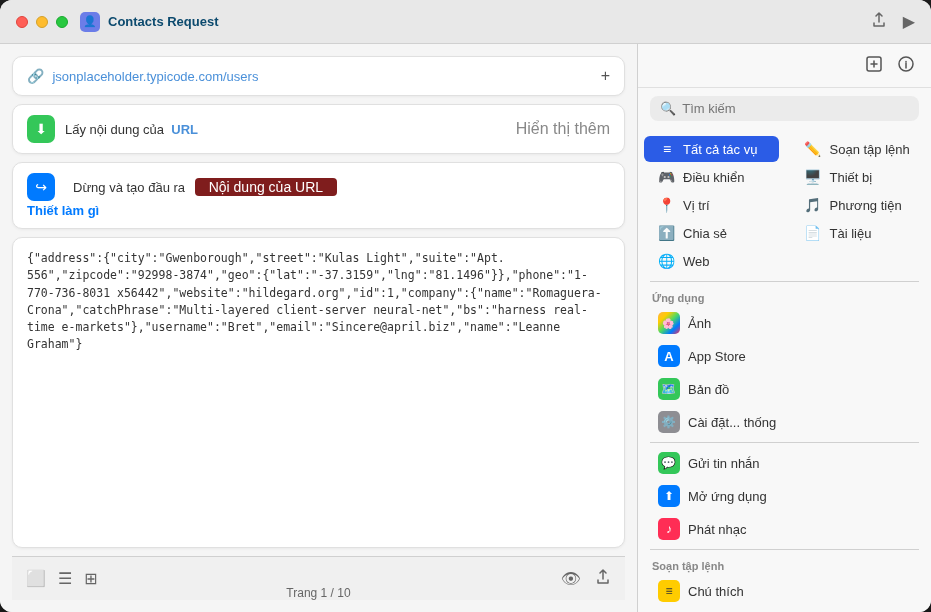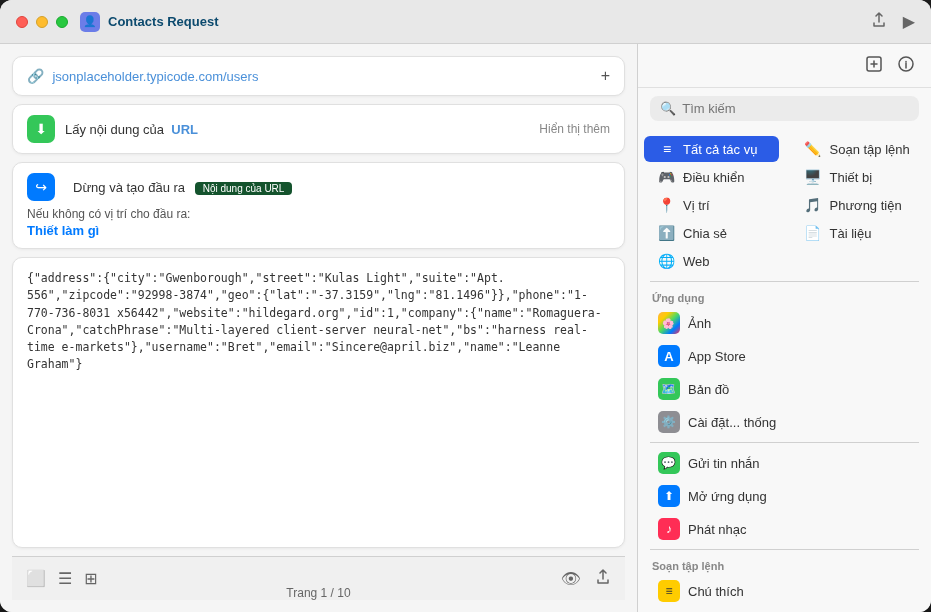--- a/index.html
+++ b/index.html
@@ -158,7 +158,7 @@
     }
     .show-more {
       color: #888;
-      font-size: 12px;
+      font-size: 16px;
       cursor: pointer;
     }
     

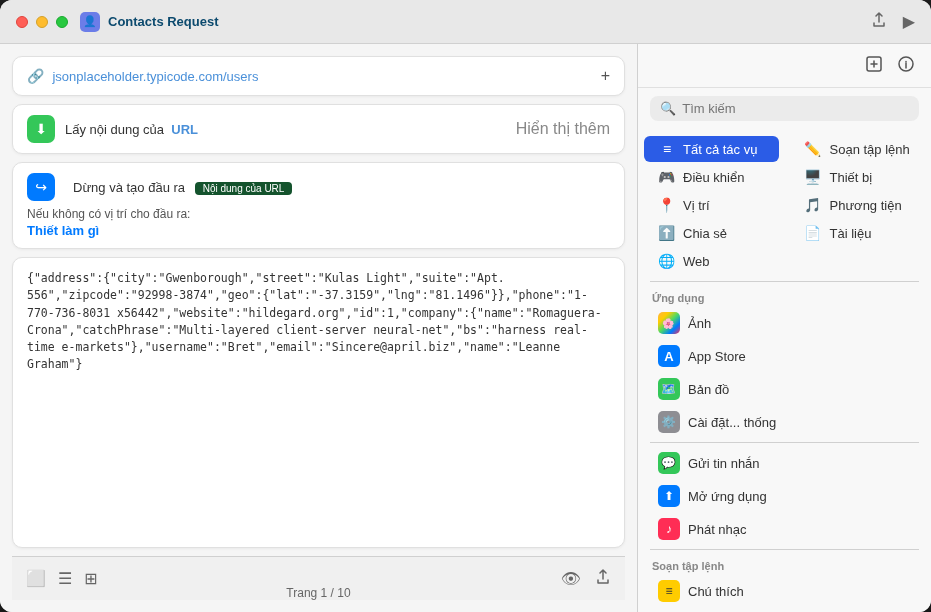--- a/index.html
+++ b/index.html
@@ -149,10 +149,10 @@
       font-weight: 700;
     }
     .action-label .badge {
-      background: #14532d;
+      background: #7f1d1d;
       color: white;
-      font-size: 10px;
-      padding: 1px 8px;
+      font-size: 14px;
+      padding: 1px 14px;
       border-radius: 4px;
       margin-left: 6px;
     }

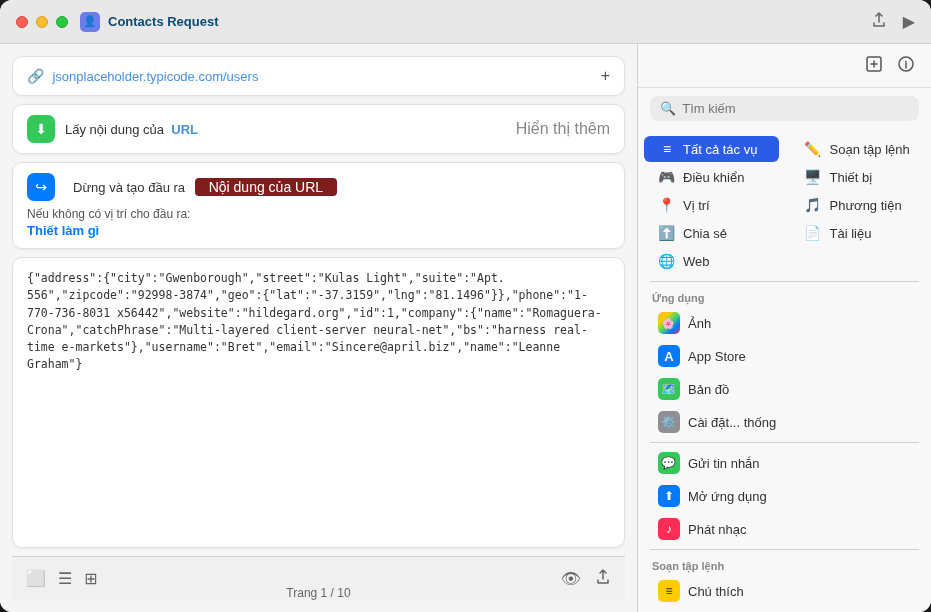--- a/index.html
+++ b/index.html
@@ -404,7 +404,6 @@
             <span class="badge">Nội dung của URL</span>
           </span>
         </div>
-        <div class="stop-no-loc">Nếu không có vị trí cho đầu ra:</div>
         <div class="stop-action-link">Thiết làm gì</div>
       </div>
 

